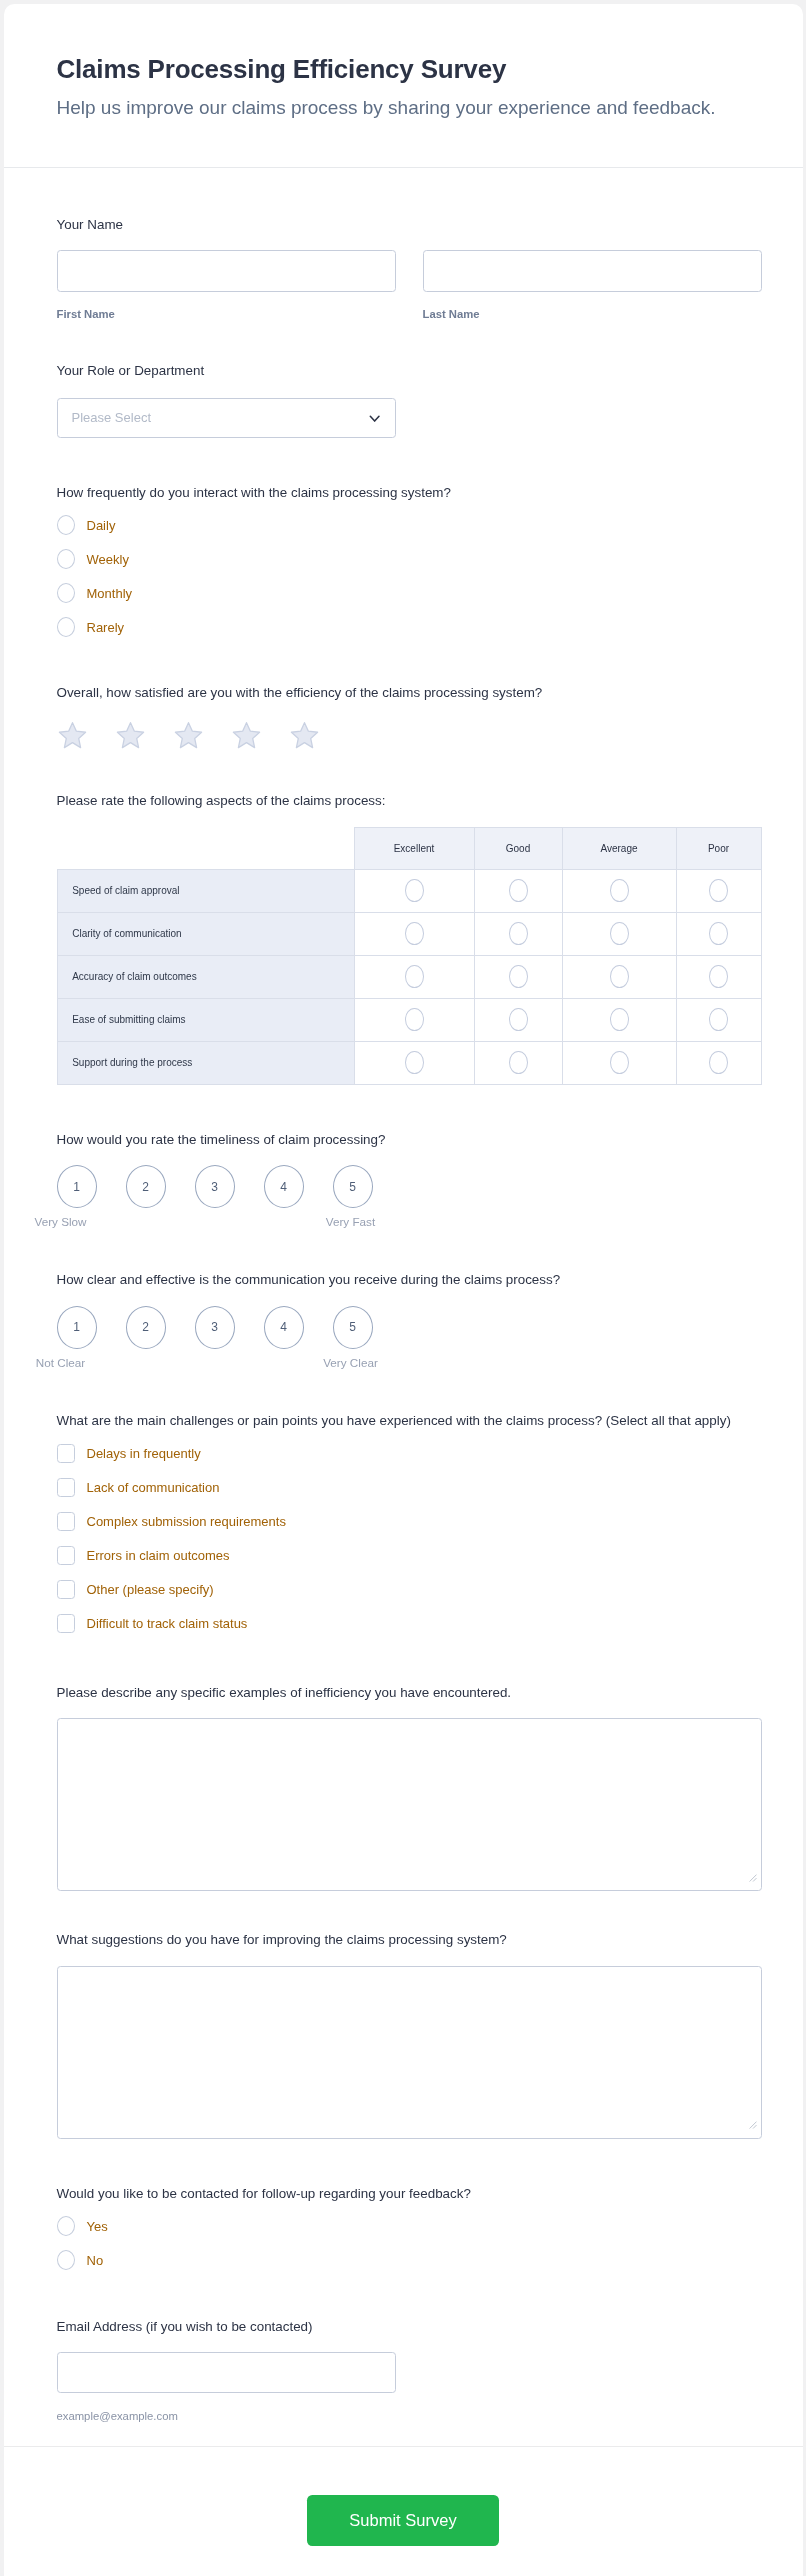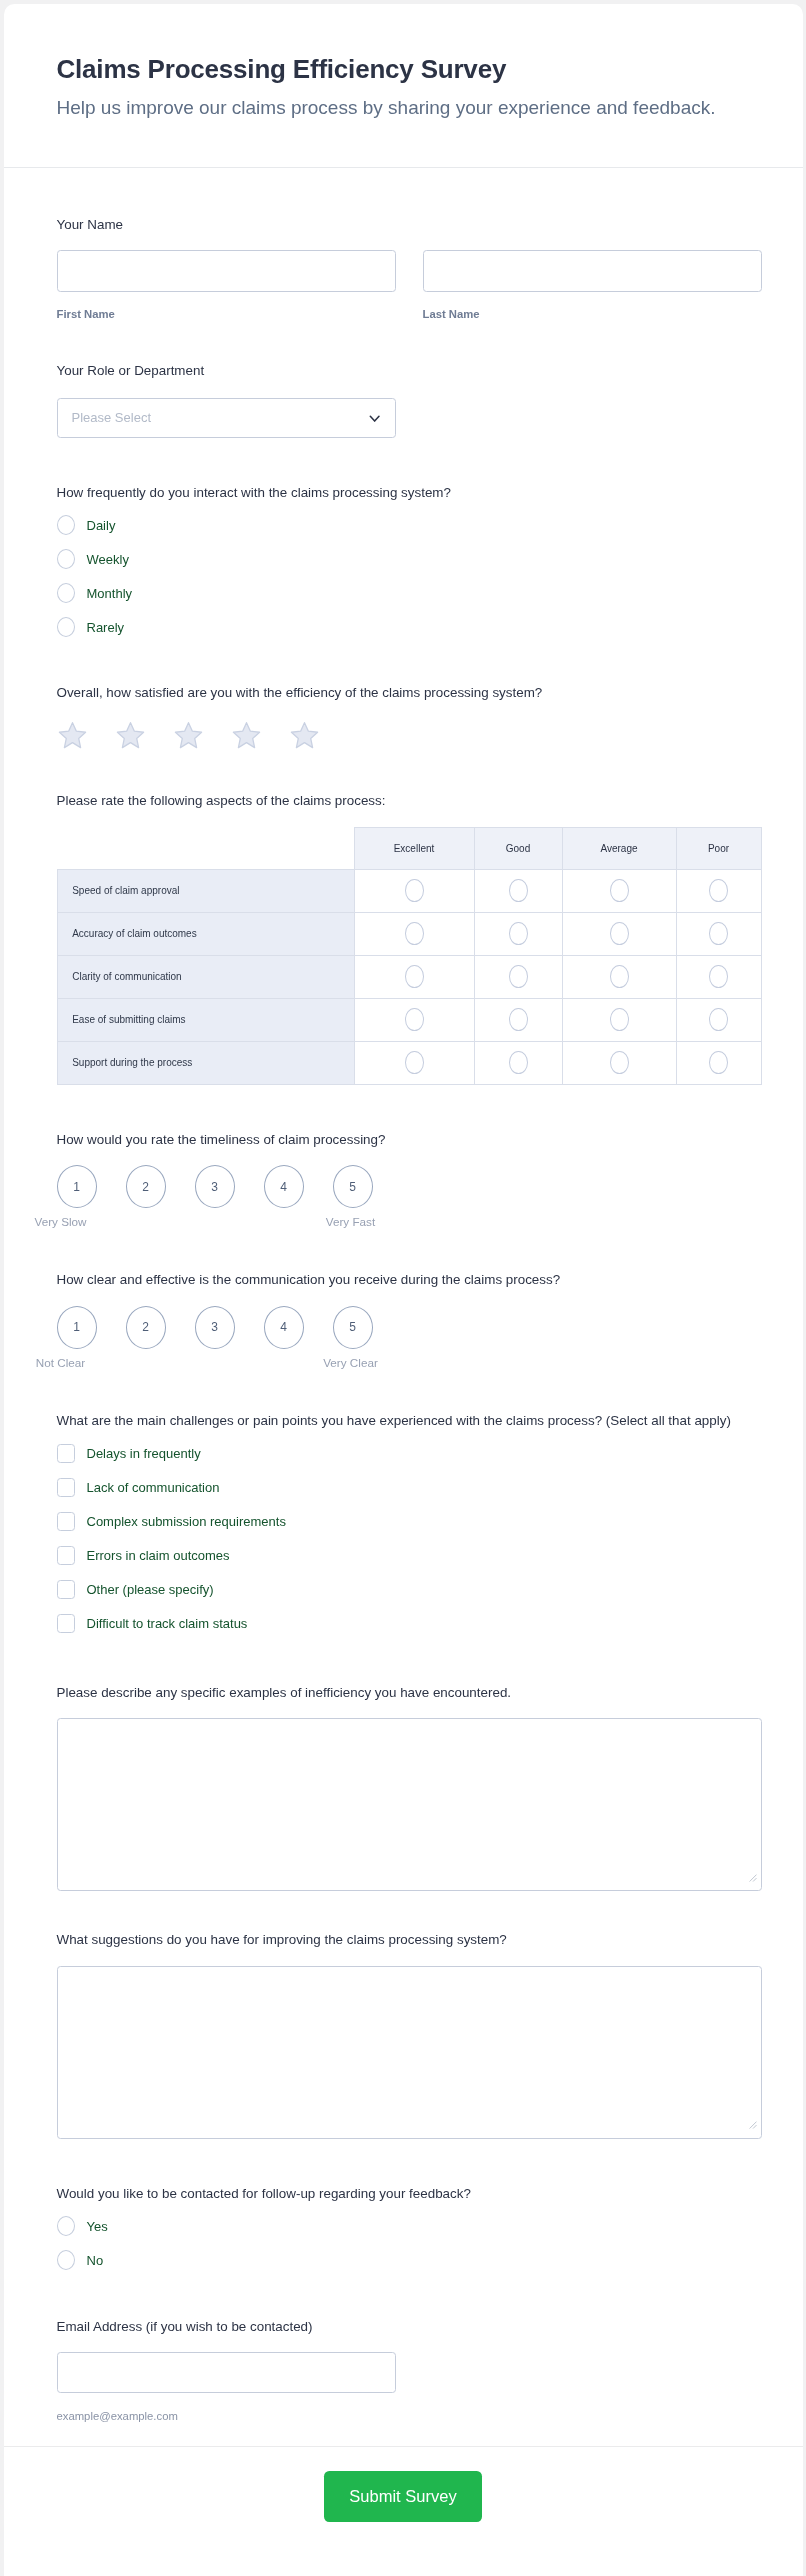--- a/index.html
+++ b/index.html
@@ -57,7 +57,7 @@
     width:18px;height:19px;border:0.9px solid #c6cedd;border-radius:3.5px;
     background:#fff;flex:0 0 auto;
   }
-  .opt-text{margin-left:12px;font-size:13px;color:#14532d;text-align:center;}
+  .opt-text{margin-left:12px;font-size:13px;color:#a16207;text-align:center;}
   .stars{display:flex;gap:27px;margin-top:18px;}
   .star{width:31px;height:29.5px;display:inline-block;cursor:pointer;}
   table.matrix{

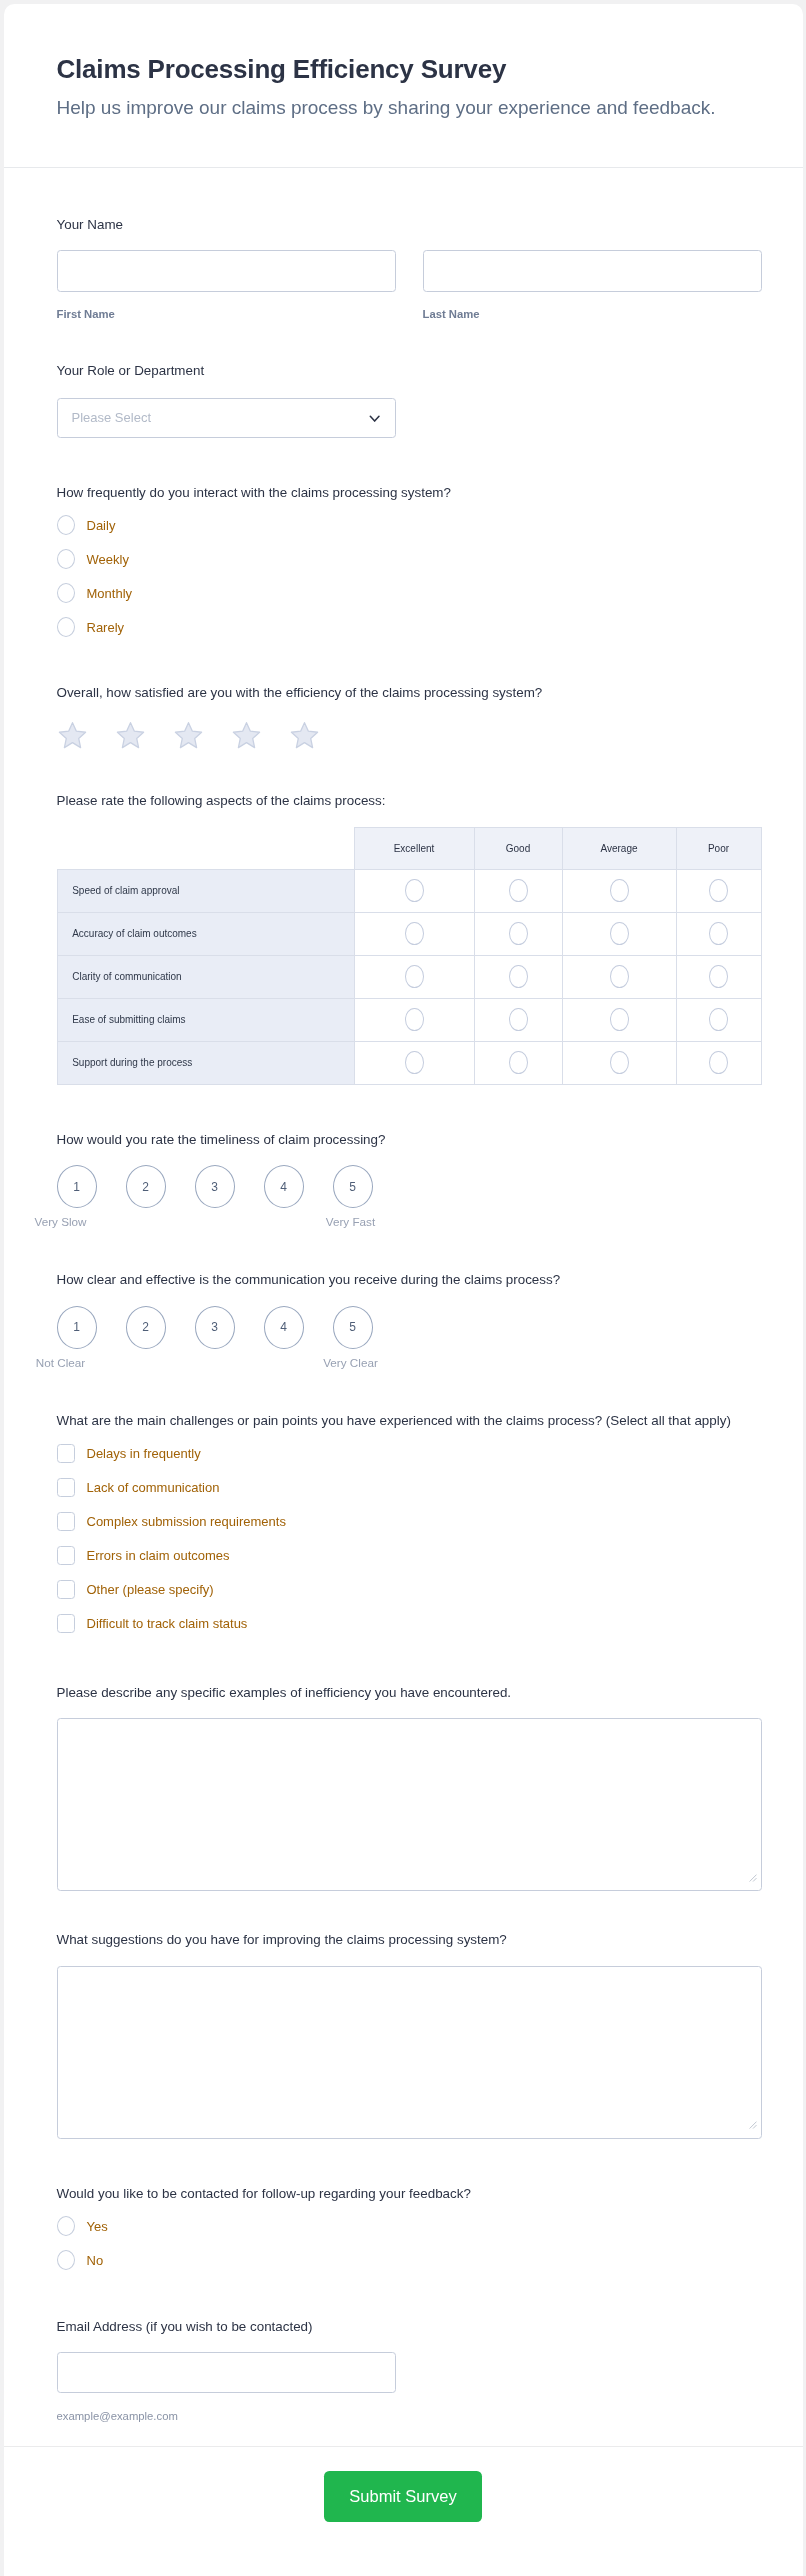--- a/index.html
+++ b/index.html
@@ -213,14 +213,14 @@
             <td><span class="m-radio"></span></td>
           </tr>
           <tr>
+            <td class="row-label">Clarity of communication</td>
+            <td><span class="m-radio"></span></td>
+            <td><span class="m-radio"></span></td>
+            <td><span class="m-radio"></span></td>
+            <td><span class="m-radio"></span></td>
+          </tr>
+          <tr>
             <td class="row-label">Accuracy of claim outcomes</td>
-            <td><span class="m-radio"></span></td>
-            <td><span class="m-radio"></span></td>
-            <td><span class="m-radio"></span></td>
-            <td><span class="m-radio"></span></td>
-          </tr>
-          <tr>
-            <td class="row-label">Clarity of communication</td>
             <td><span class="m-radio"></span></td>
             <td><span class="m-radio"></span></td>
             <td><span class="m-radio"></span></td>

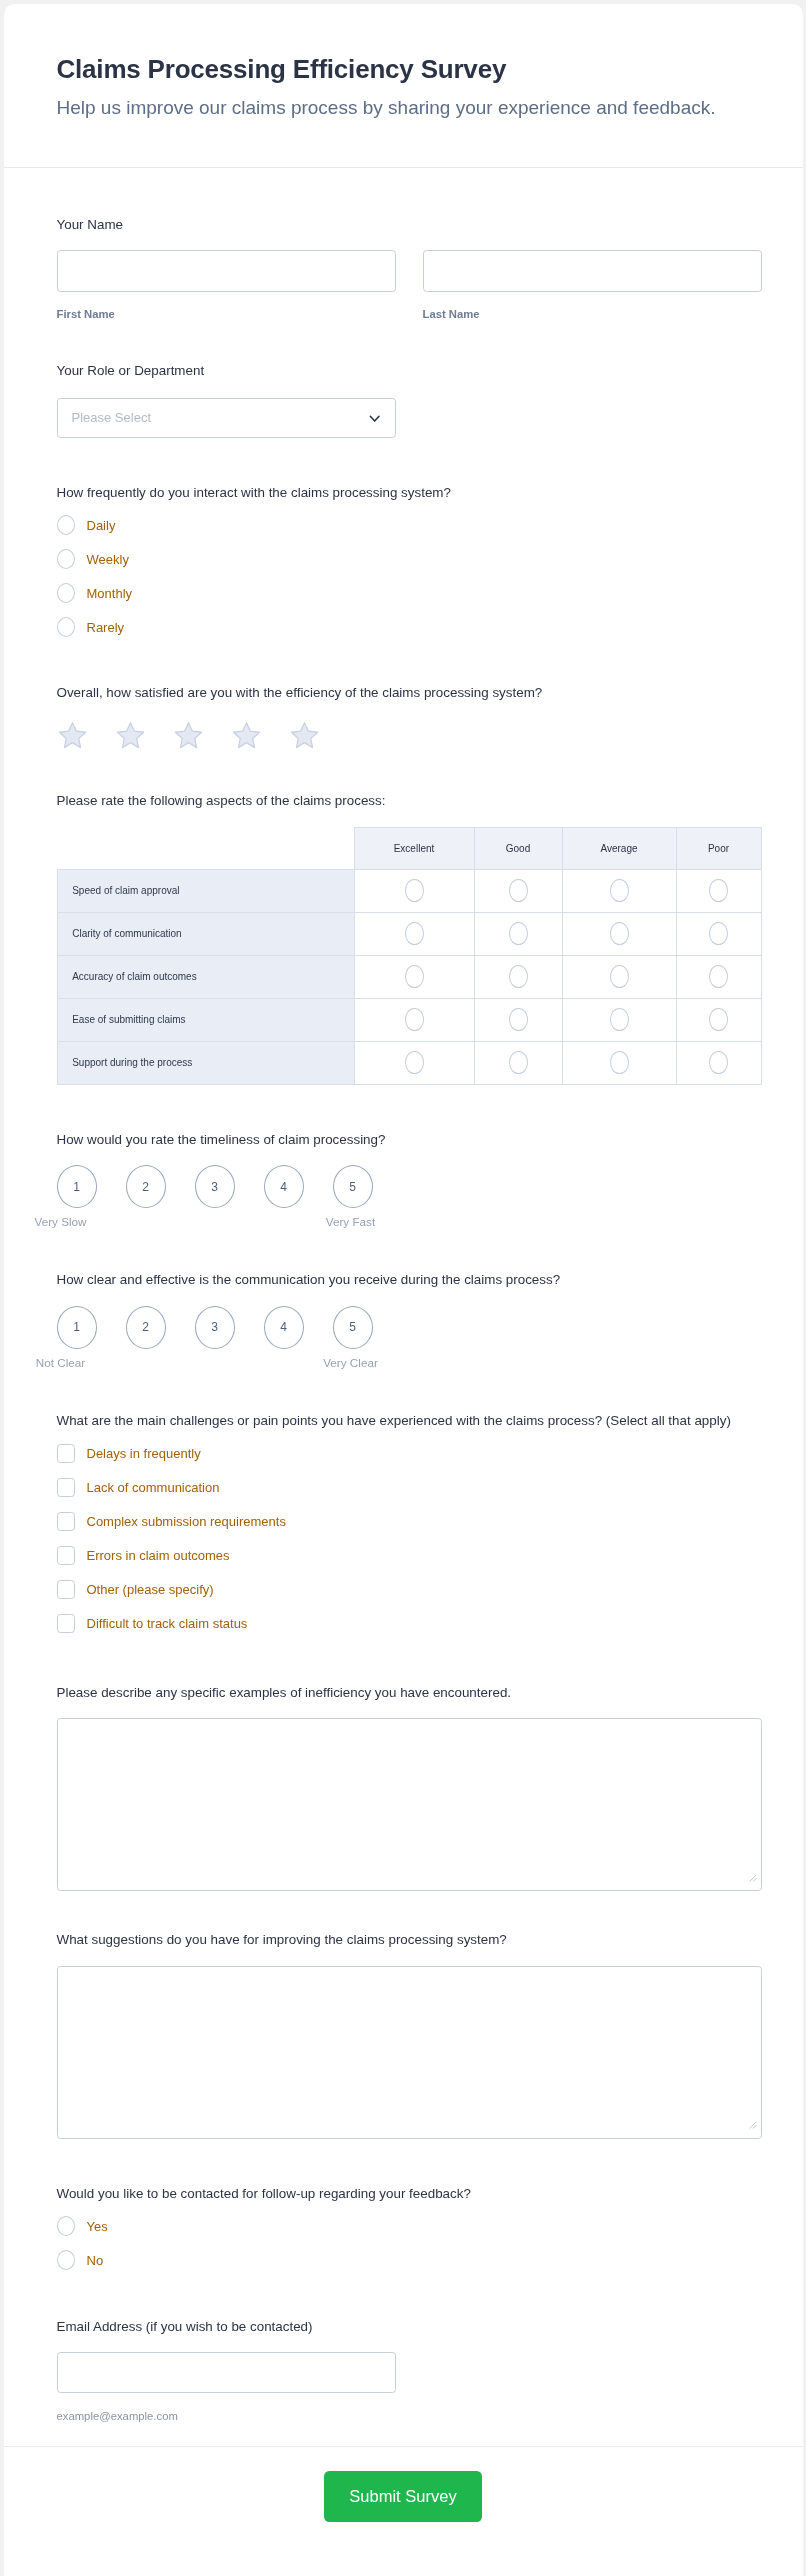--- a/index.html
+++ b/index.html
@@ -96,7 +96,7 @@
   .footer-divider{margin-top:24px;border-top:0.9px solid #ebebec;}
   footer{text-align:center;}
   .submit{
-    margin-top:24px;width:158px;height:51px;border:none;border-radius:5.2px;
+    margin-top:48px;width:192px;height:51px;border:none;border-radius:5.2px;
     background:var(--accent-green,#20b64e);color:#fff;font-size:16.5px;font-weight:500;
     font-family:inherit;cursor:pointer;
   }

